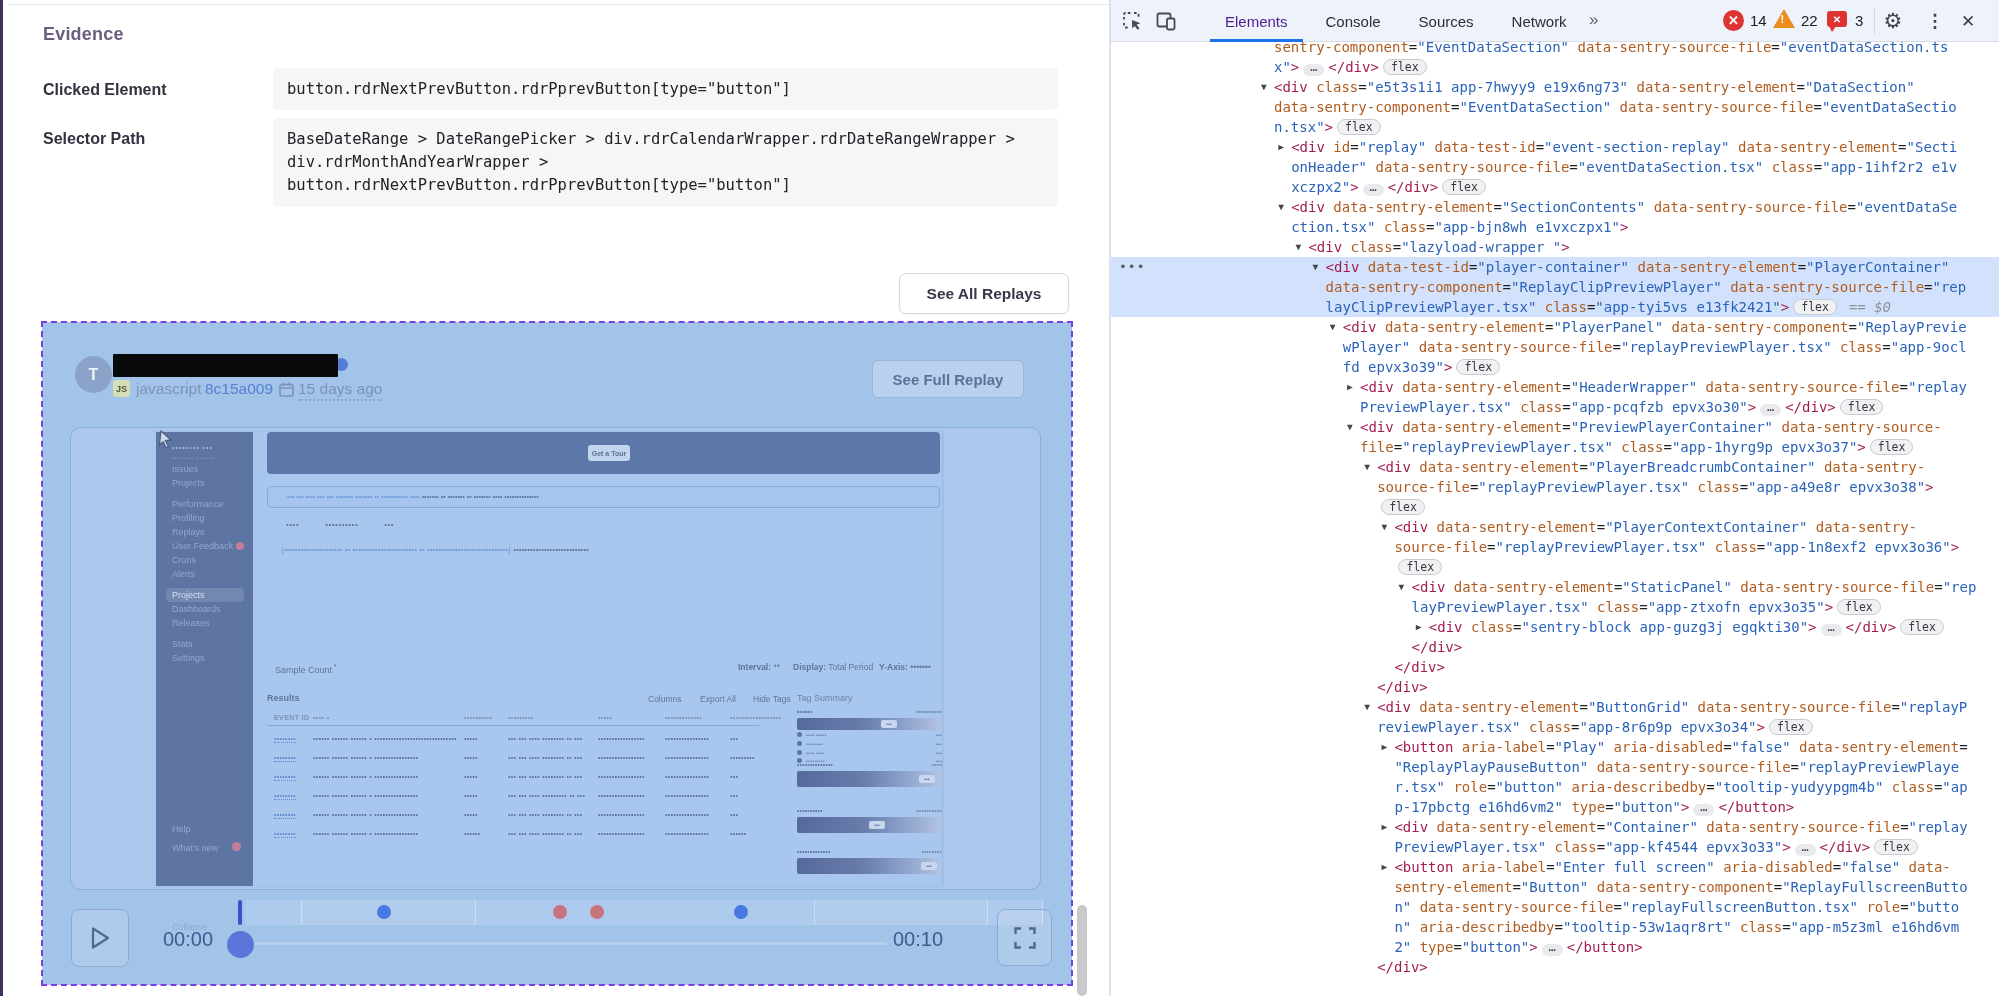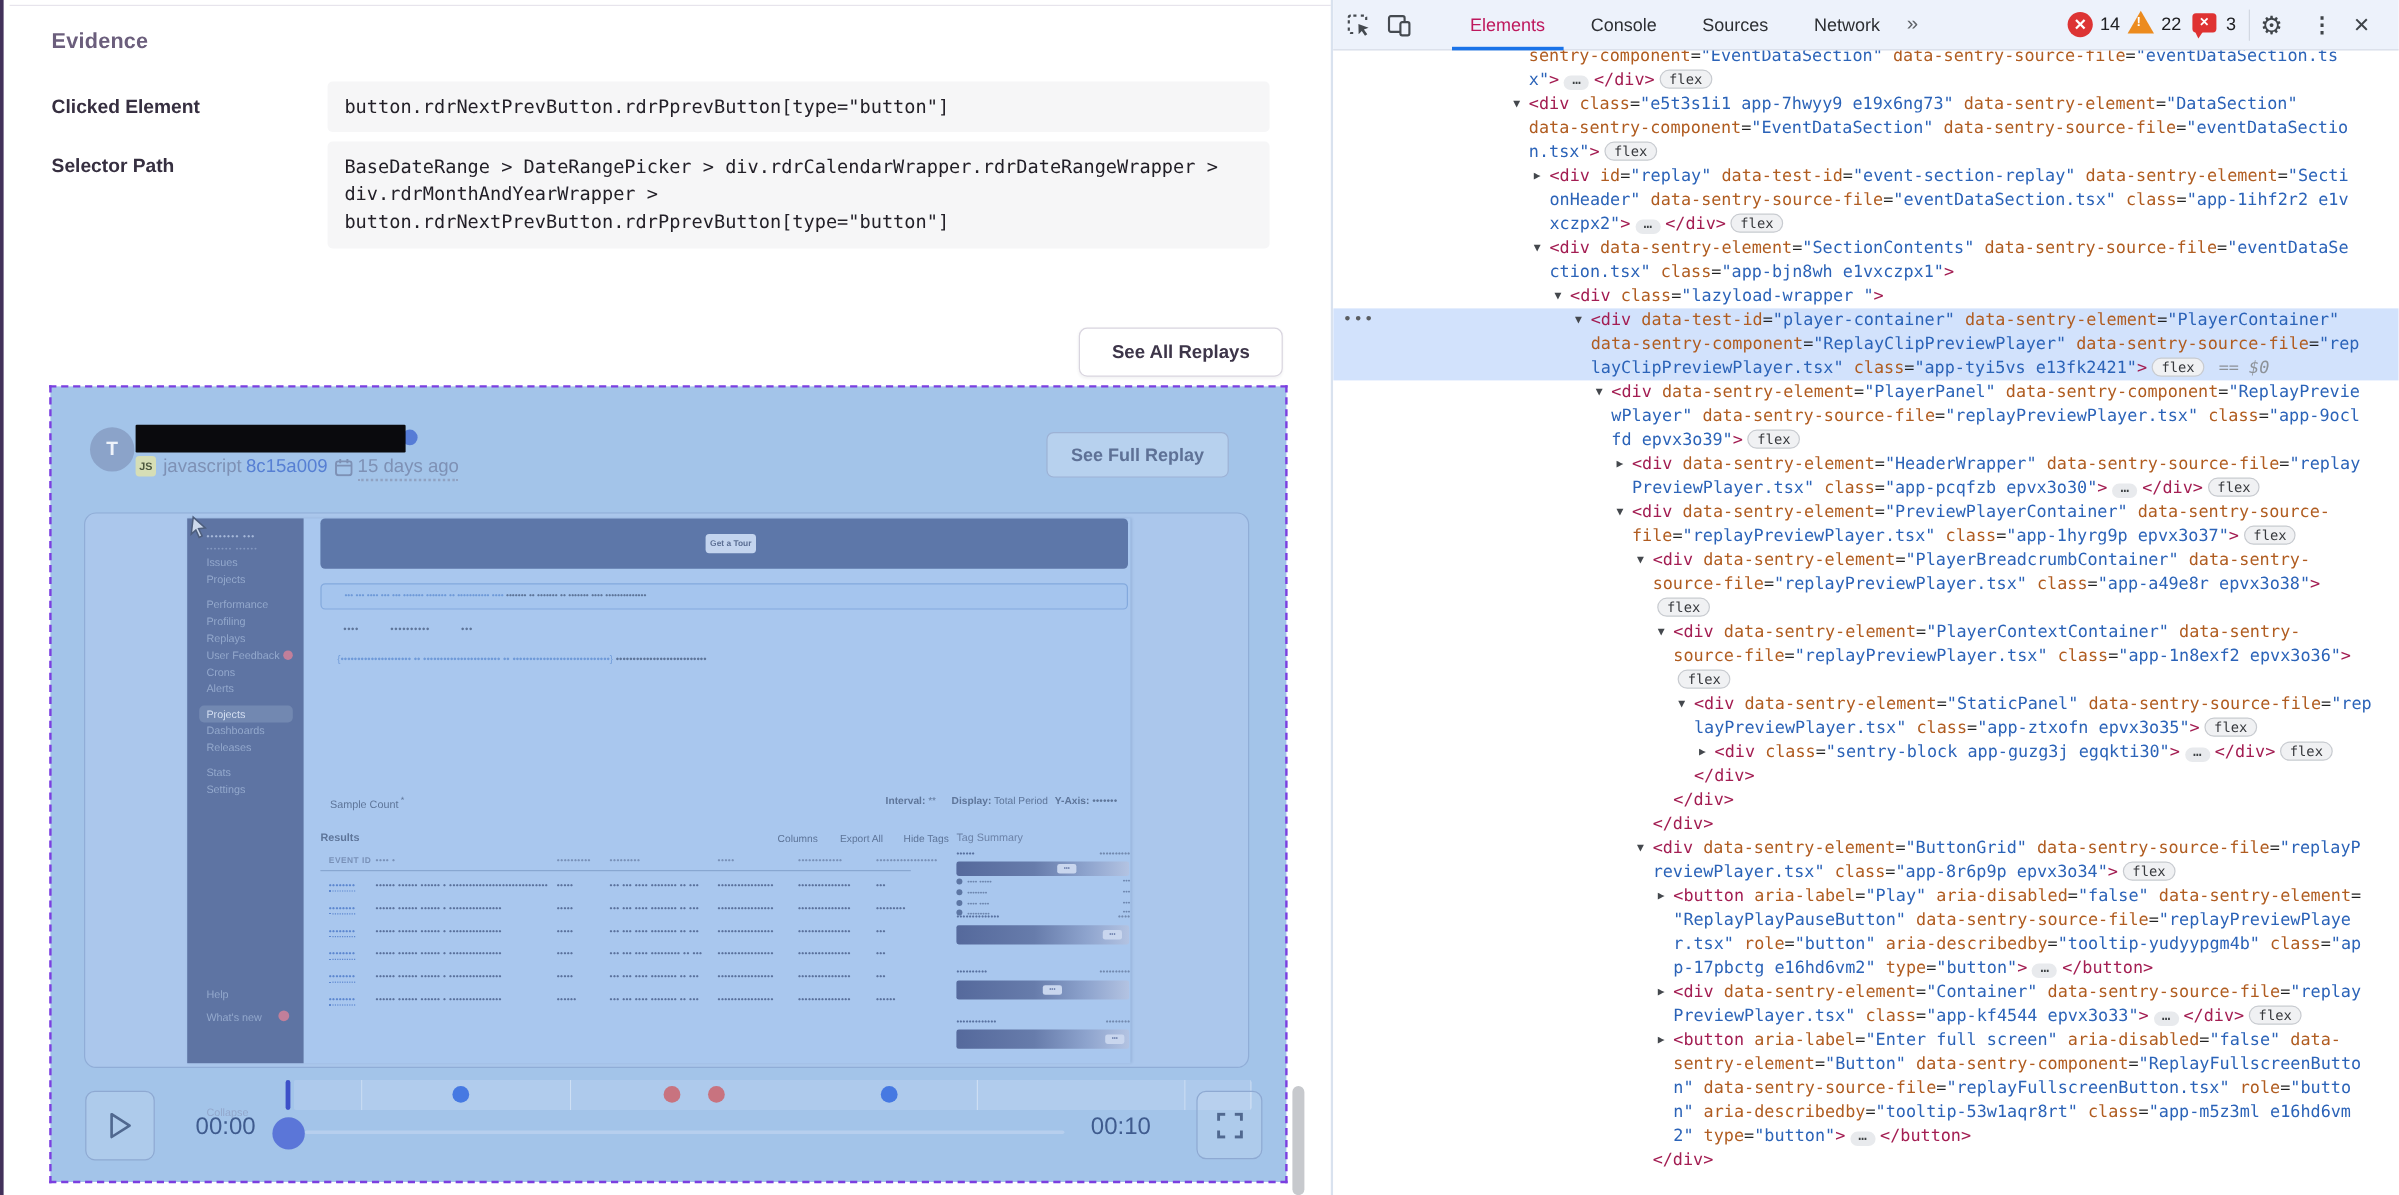--- a/index.html
+++ b/index.html
@@ -130,7 +130,7 @@
   .dt-icon-btn { position:absolute; top:9px; width:24px; height:24px; display:flex; align-items:center; justify-content:center; cursor:pointer; }
   #dt-tabs { position:absolute; left:95px; top:0; height:42px; display:flex; }
   .dt-tab { position:relative; height:42px; padding:0 19px; display:flex; align-items:center; font-size:15px; color:#2d2f33; cursor:pointer; }
-  .dt-tab.active { color:#be185d; }
+  .dt-tab.active { color:#4c1d95; }
   .dt-tab.active::after { content:""; position:absolute; left:4px; right:4px; bottom:0; height:3px; background:#1a73e8; }
   #dt-more { position:absolute; left:478px; top:10px; font-size:17px; color:#5f6368; cursor:pointer; letter-spacing:-2px; }
   .dt-count { position:absolute; top:12px; font-size:15px; color:#202124; }

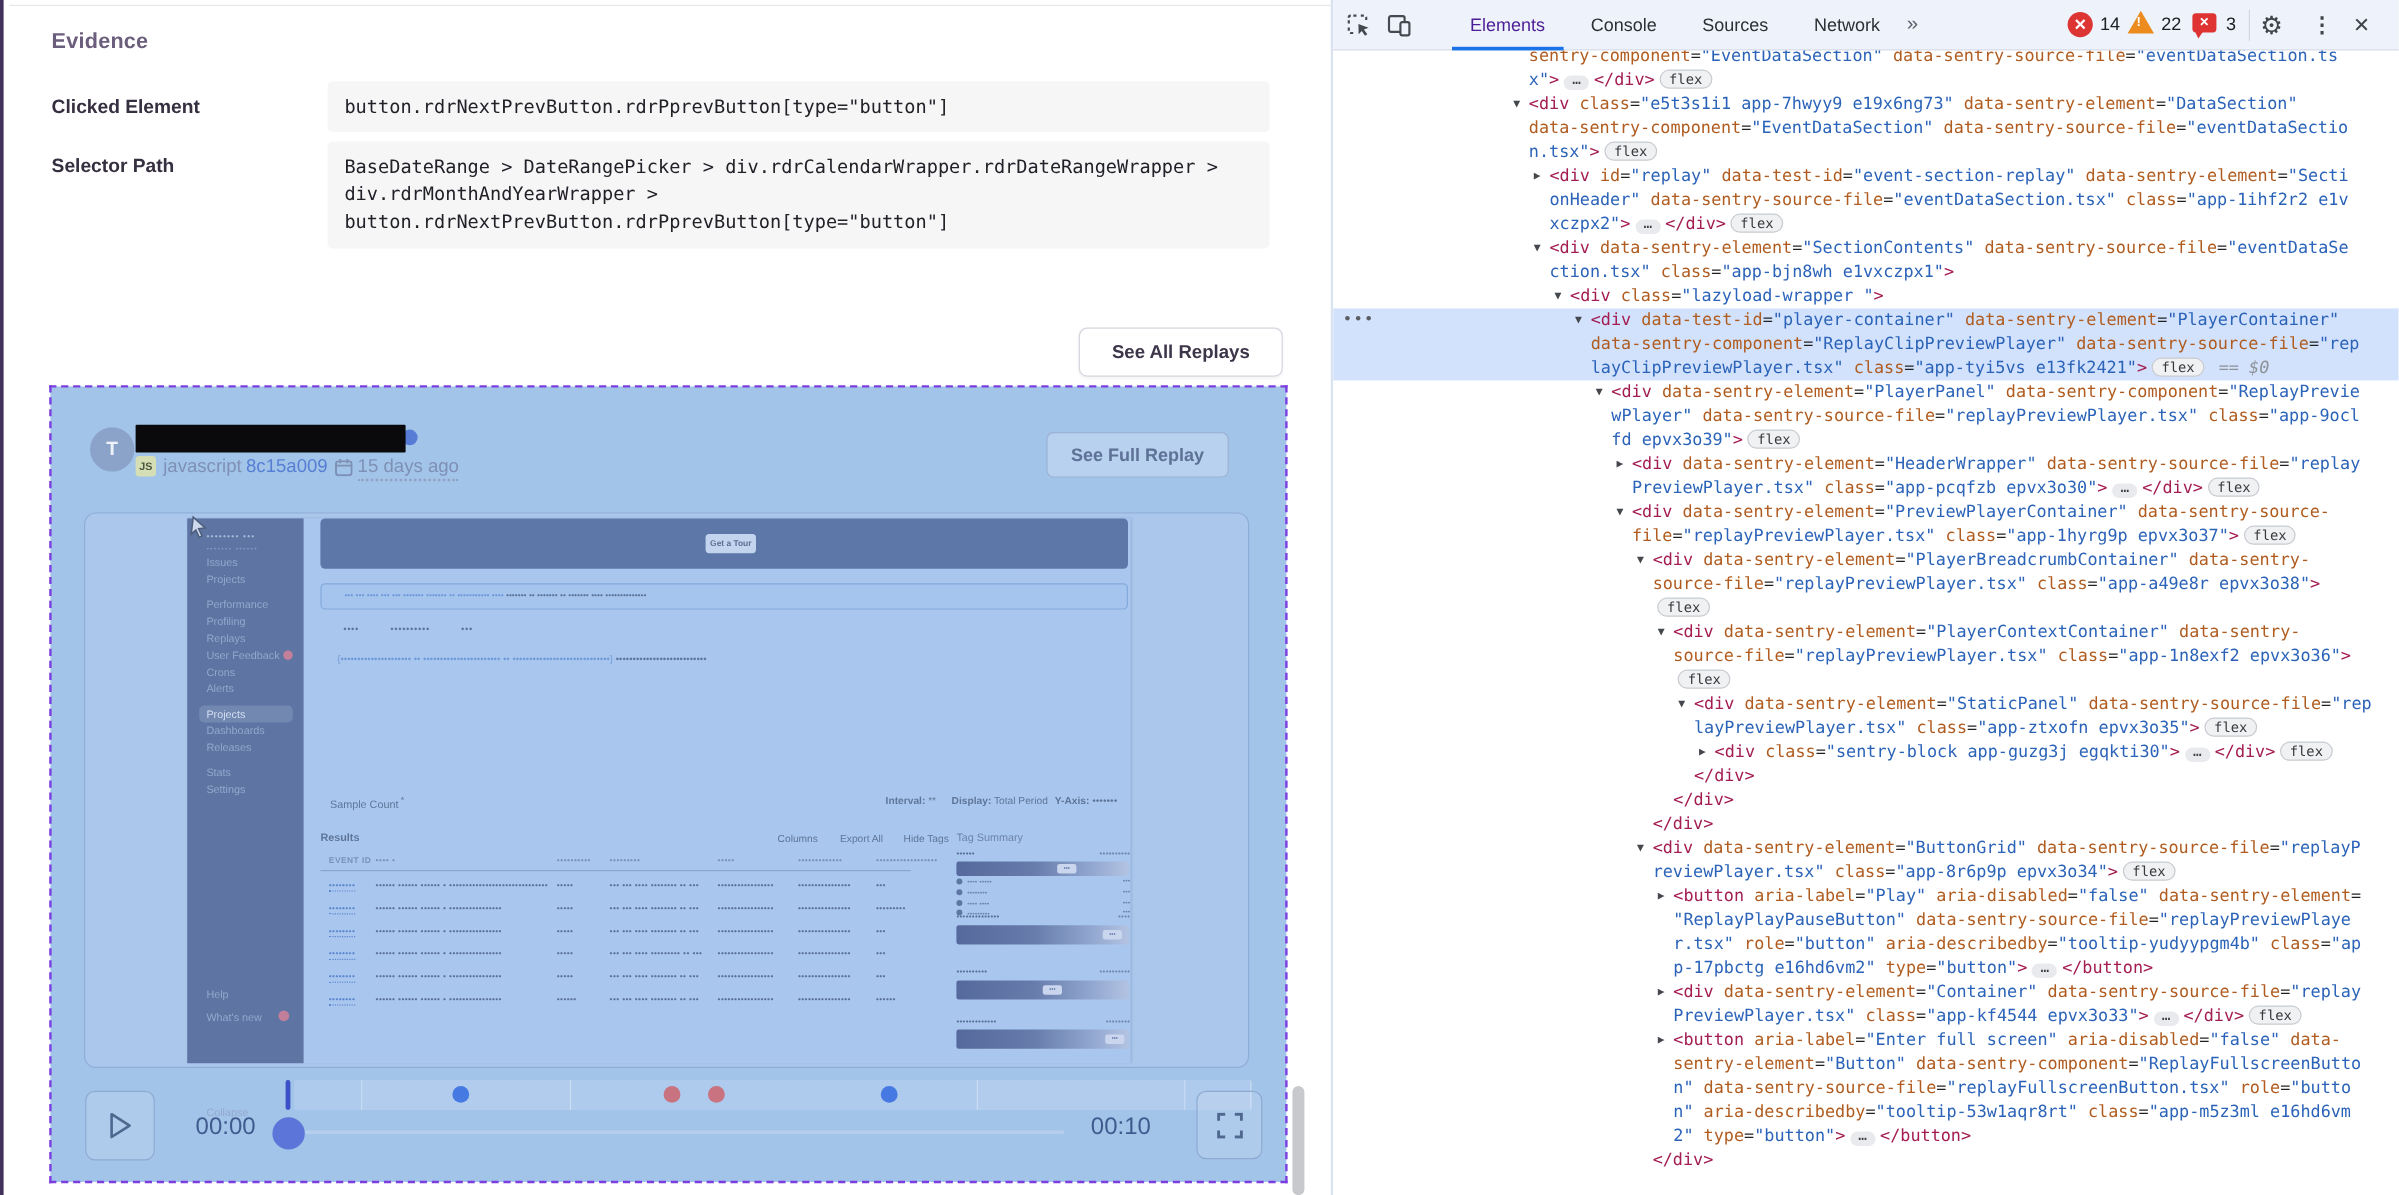--- a/index.html
+++ b/index.html
@@ -115,7 +115,7 @@
   .timeline-dot.blue { background:#4679e2; }
   .timeline-dot.red { background:#c8737f; }
   #time-start { position:absolute; left:121px; top:606px; font-size:20px; color:#3f5b8e; }
-  #time-end { position:absolute; left:851px; top:606px; font-size:20px; color:#3f5b8e;margin-left:16px; }
+  #time-end { position:absolute; left:851px; top:606px; font-size:20px; color:#3f5b8e; }
   #scrub-track { position:absolute; left:212px; top:620px; width:633px; height:3px; background:#b7cfee; border-radius:2px; }
   #scrub-handle { position:absolute; left:185px; top:609px; width:27px; height:27px; border-radius:50%; background:#5b76d8; }
 

